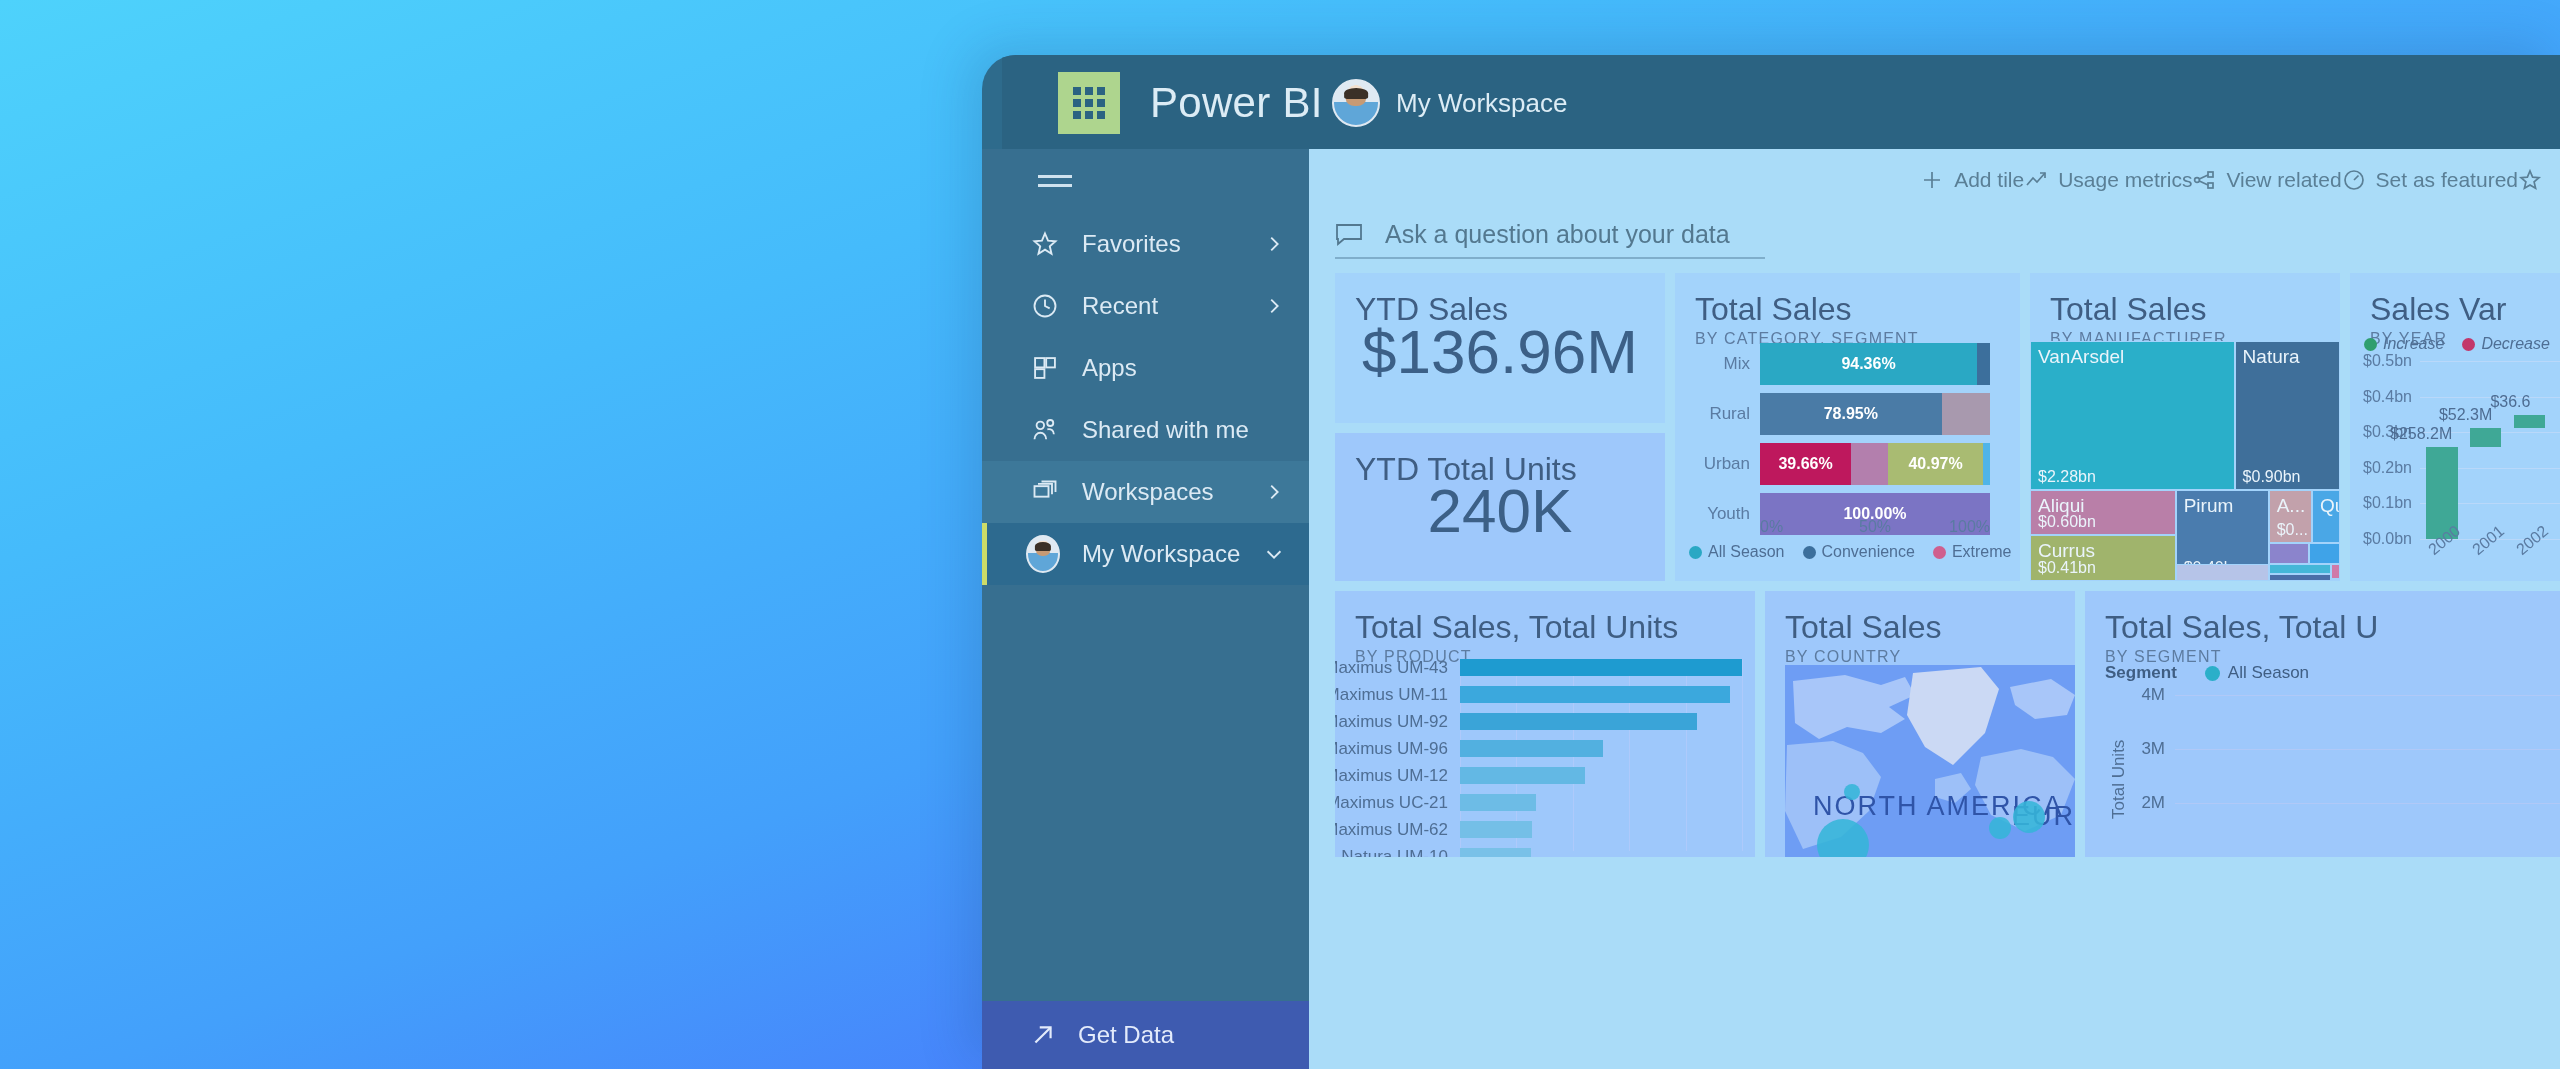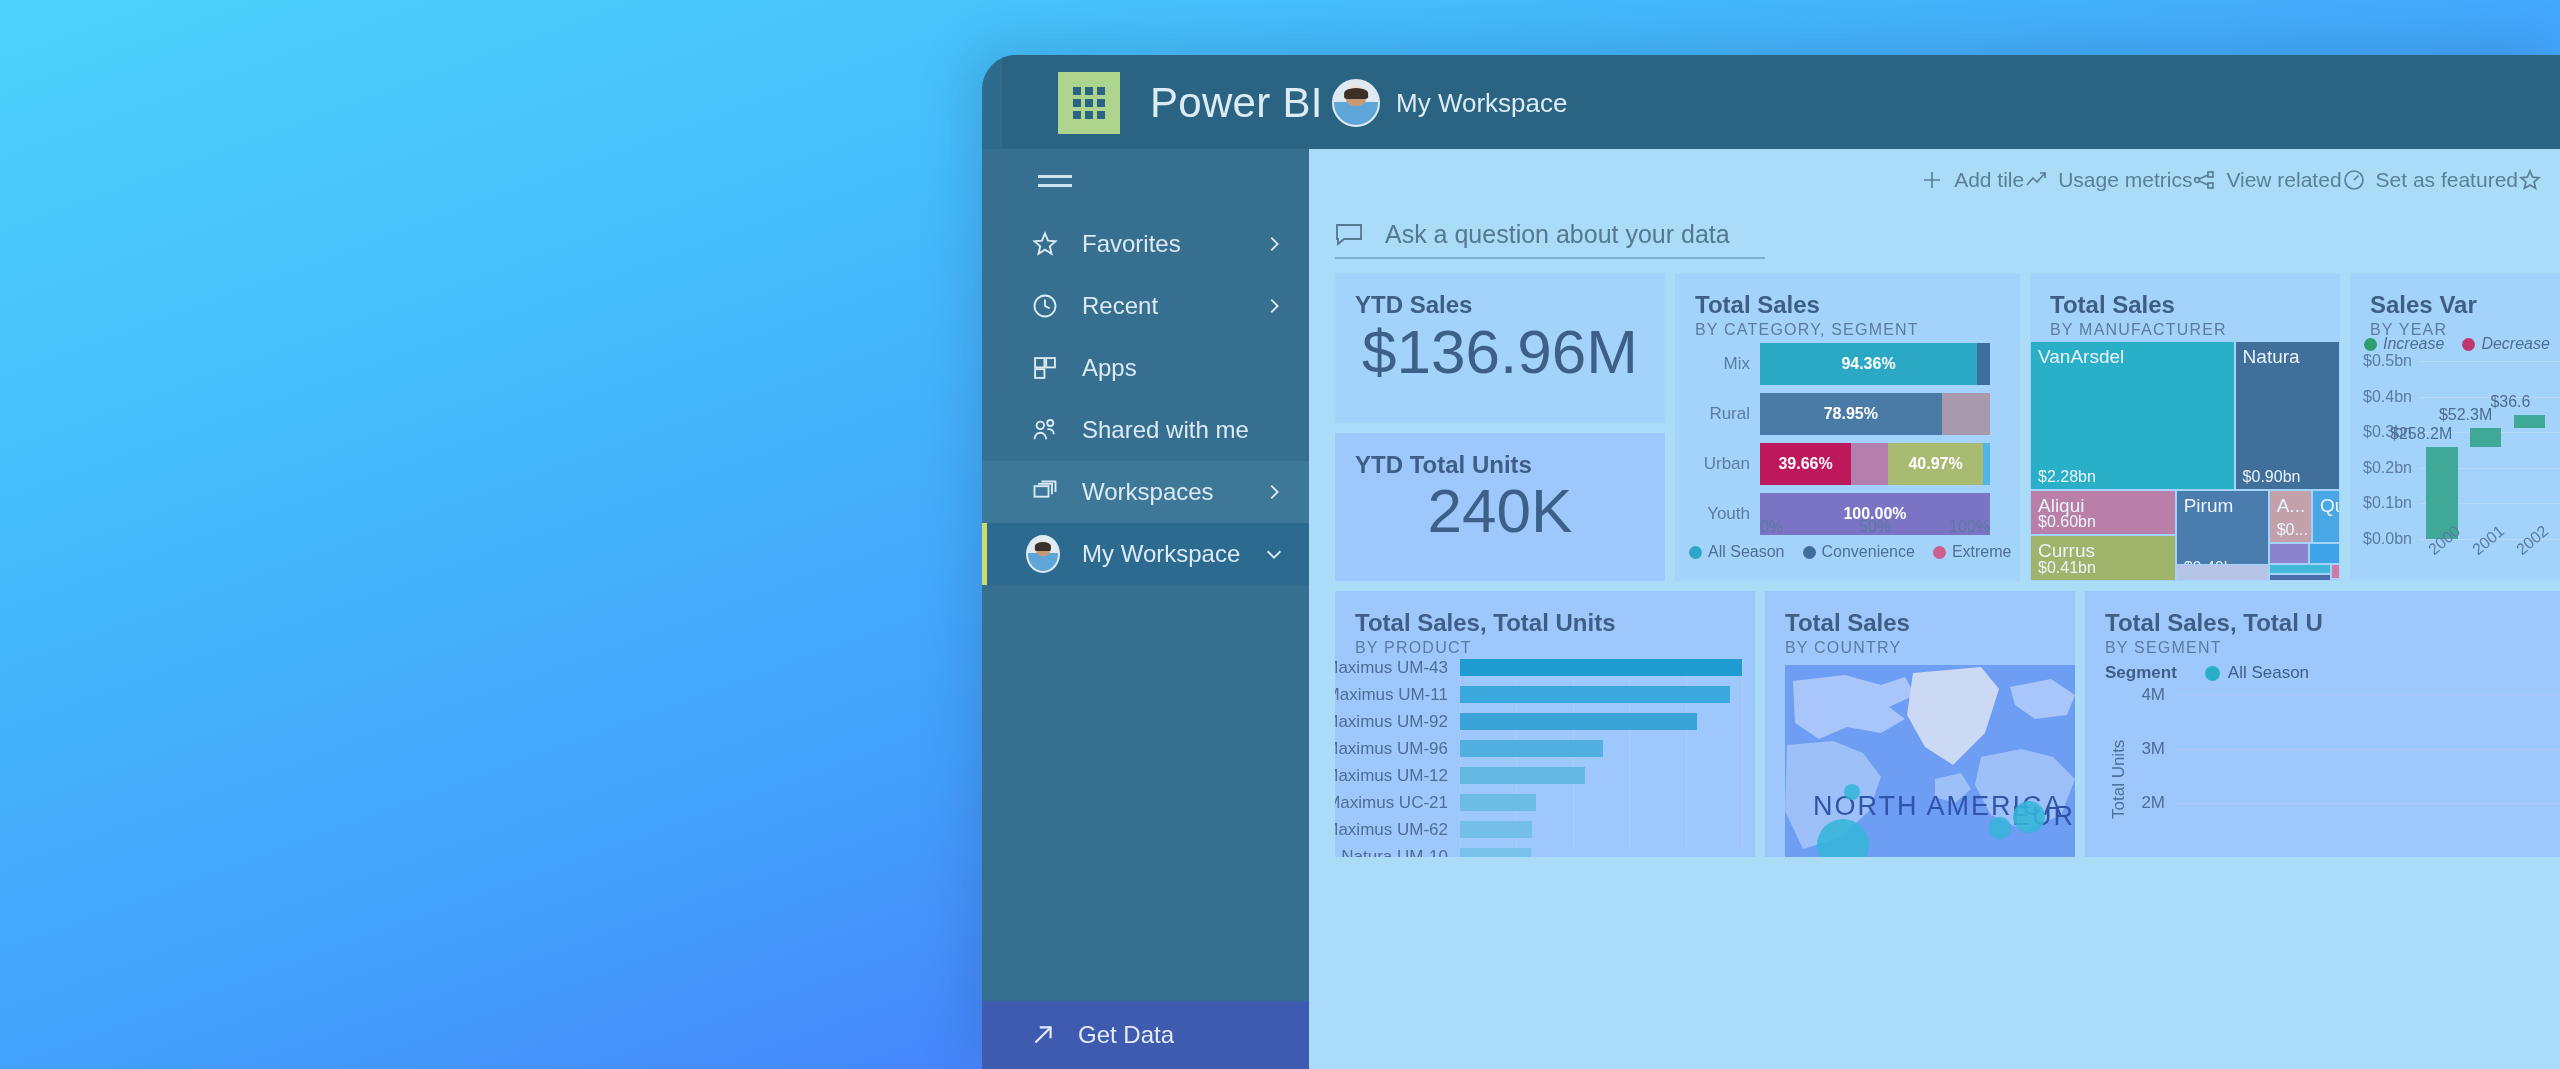--- a/index.html
+++ b/index.html
@@ -131,7 +131,7 @@
   #tiles { position: absolute; left: 26px; top: 124px; width: 1248px; }
   .tile { position: absolute; background: #9ec8fb; overflow: hidden; }
   .tile.light { background: #a3d3fb; }
-  .tile-title { font-size: 24px; color: #3f5e83; font-weight: 700; }
+  .tile-title { font-size: 32px; color: #3f5e83; font-weight: 400; }
   .tile-sub { font-size: 16px; color: #5c7ba0; letter-spacing: 1.2px; margin-top: 2px; }
   .tile-head { padding: 18px 0 0 20px; }
 

